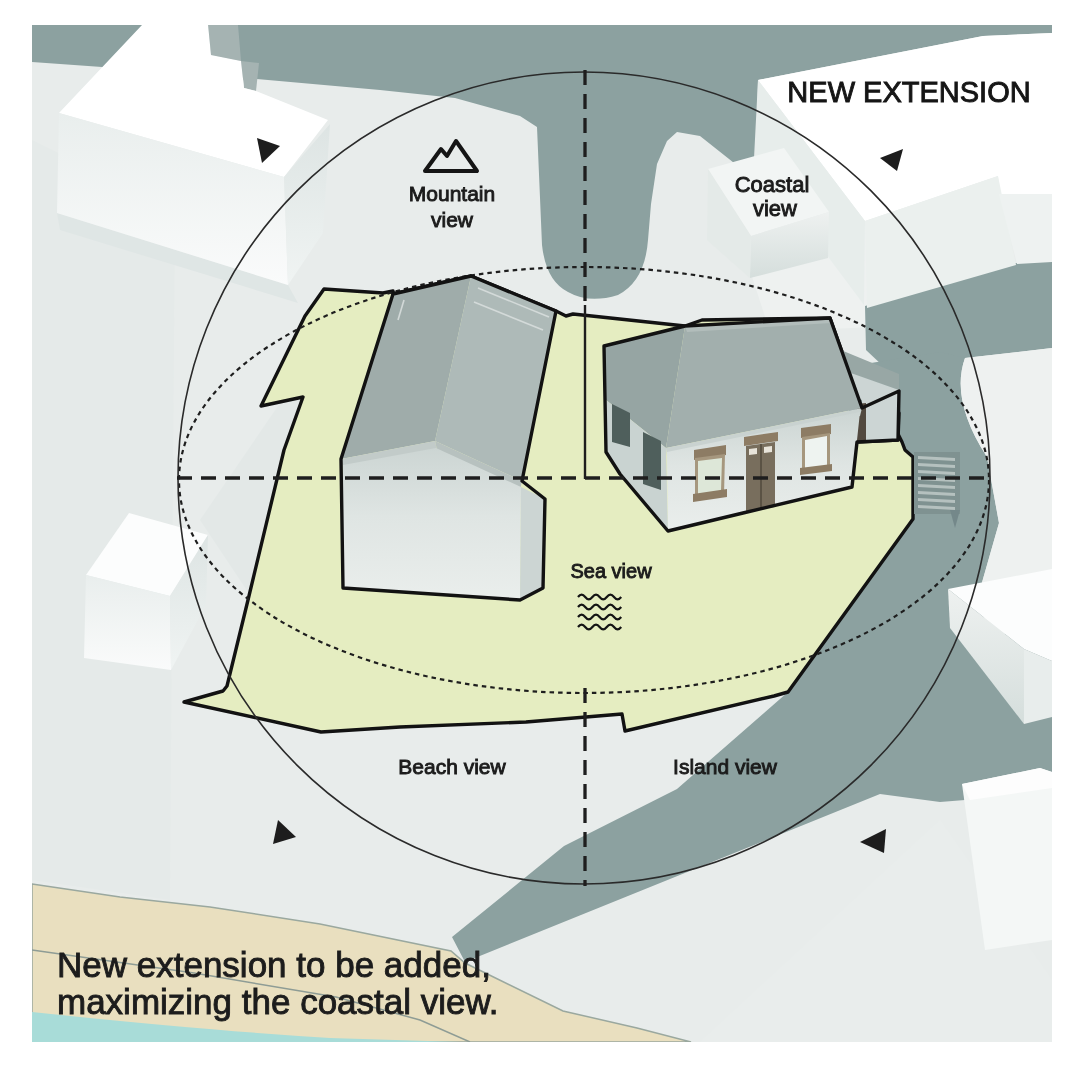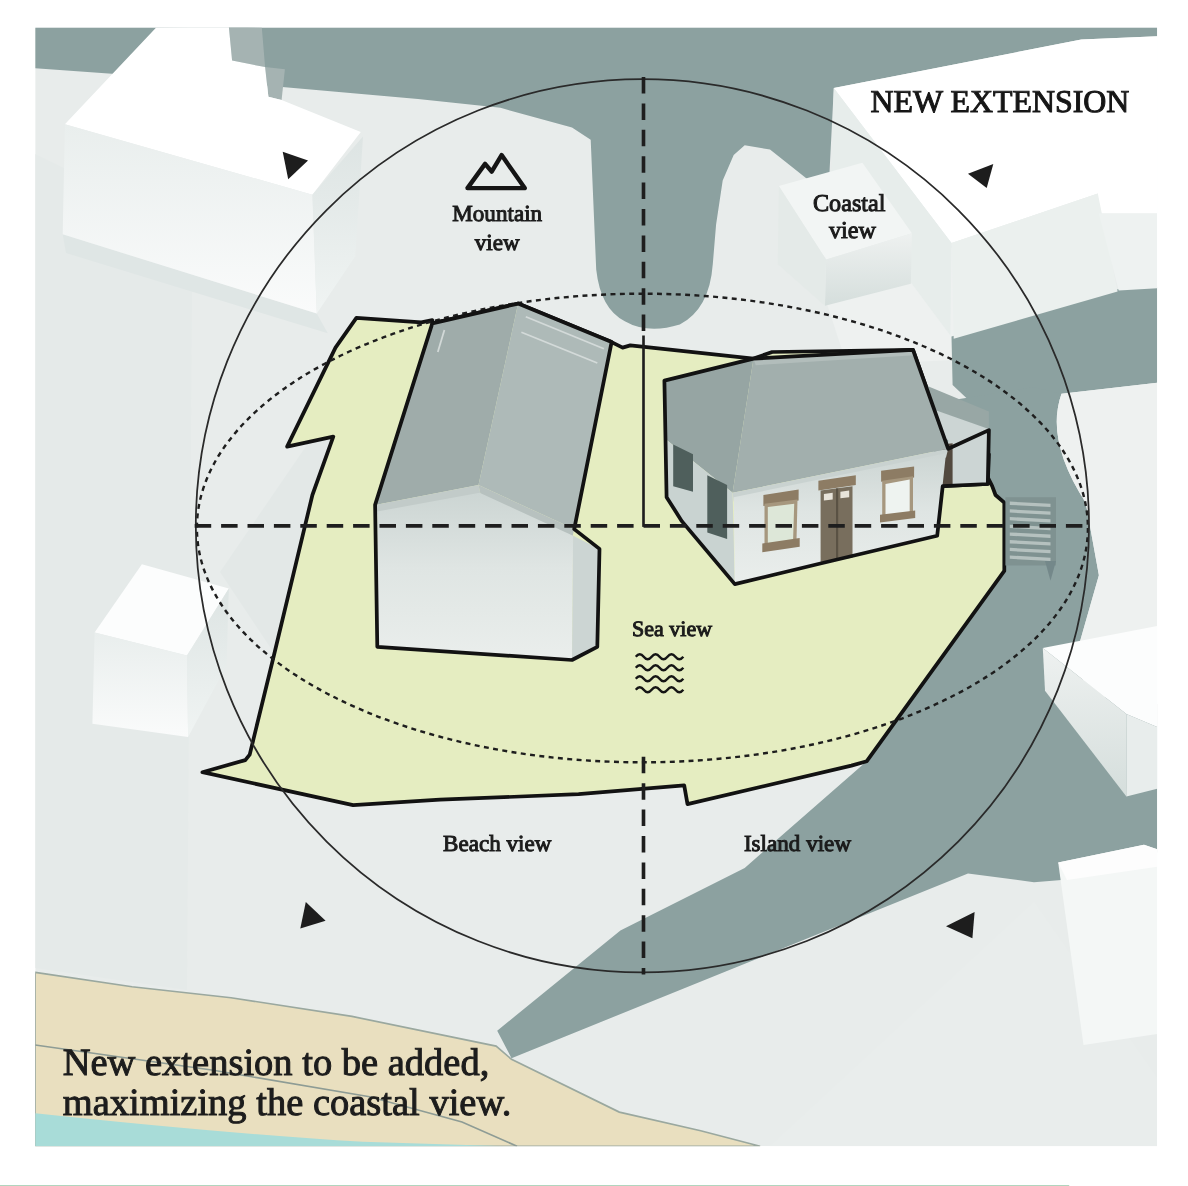--- a/index.html
+++ b/index.html
@@ -3,8 +3,8 @@
 <meta charset="utf-8">
 <style>
   html,body{margin:0;padding:0;background:#ffffff;}
-  .wrap{width:972px;height:1078px;position:relative;background:#15803d;
-        font-family:Liberation Serif, serif;}
+  .wrap{width:972px;height:1078px;position:relative;background:#84cc16;
+        font-family:Liberation Sans, sans-serif;}
   text{stroke-width:0.9;paint-order:stroke;}
   svg{display:block;}
 </style>

